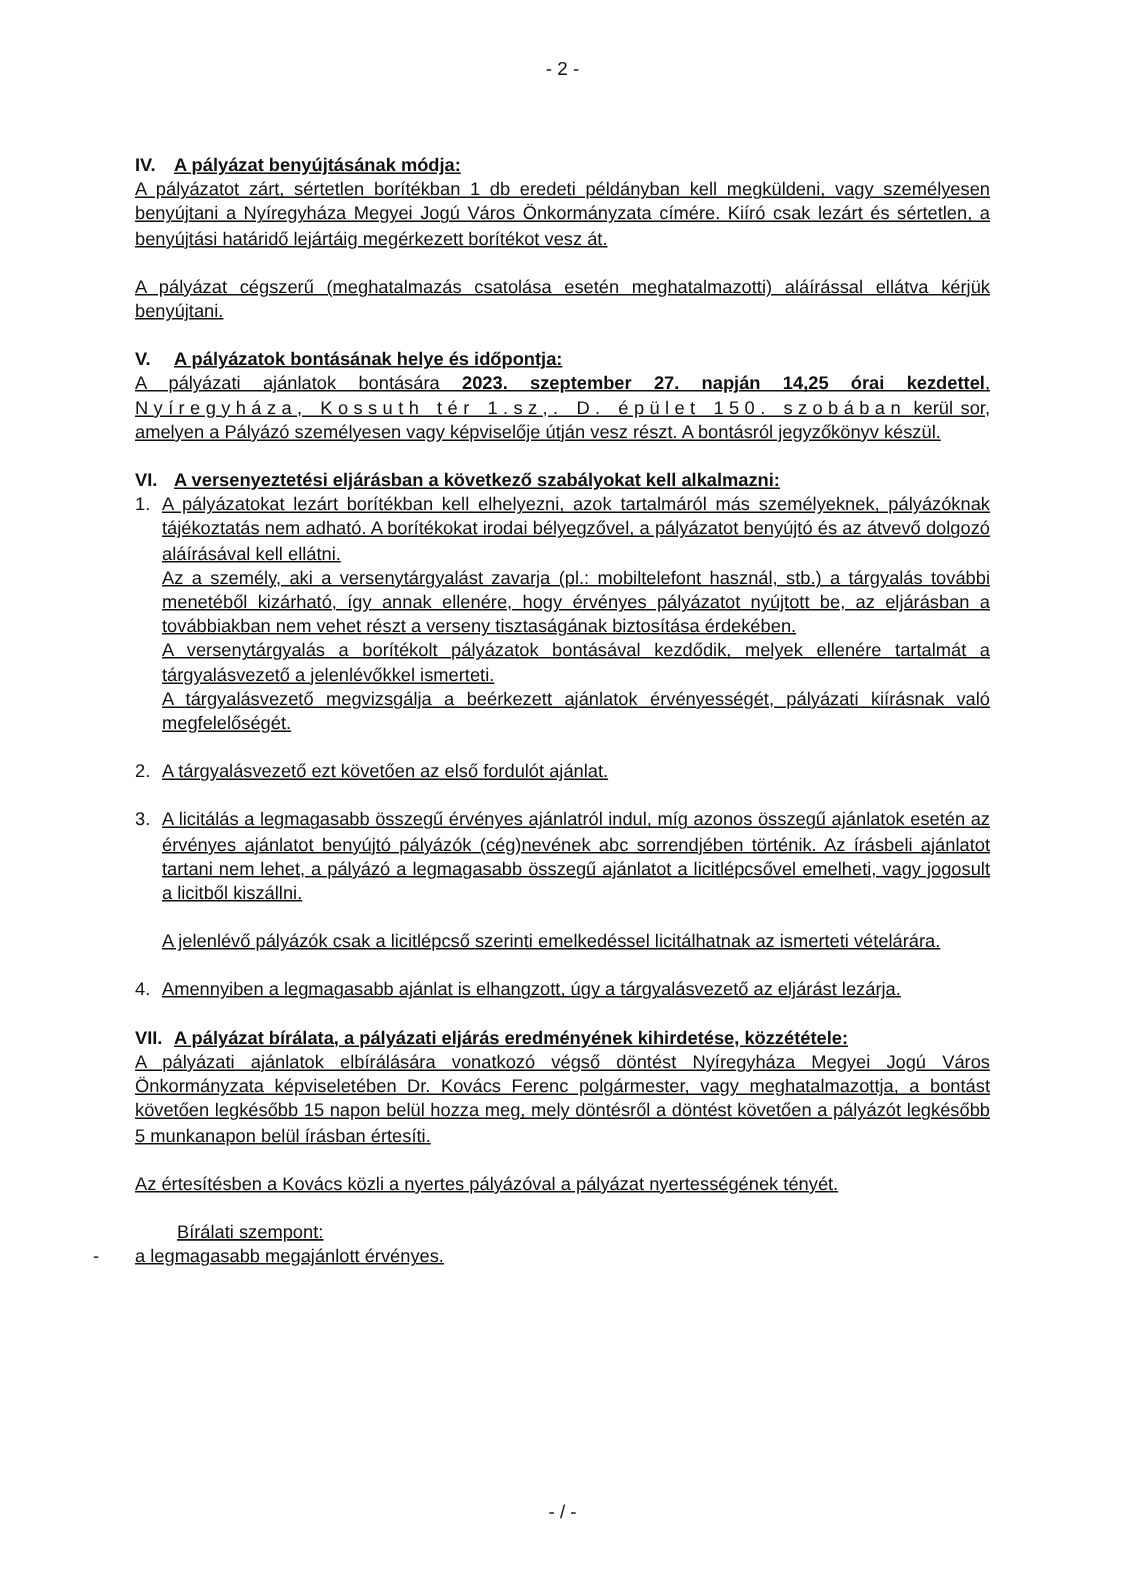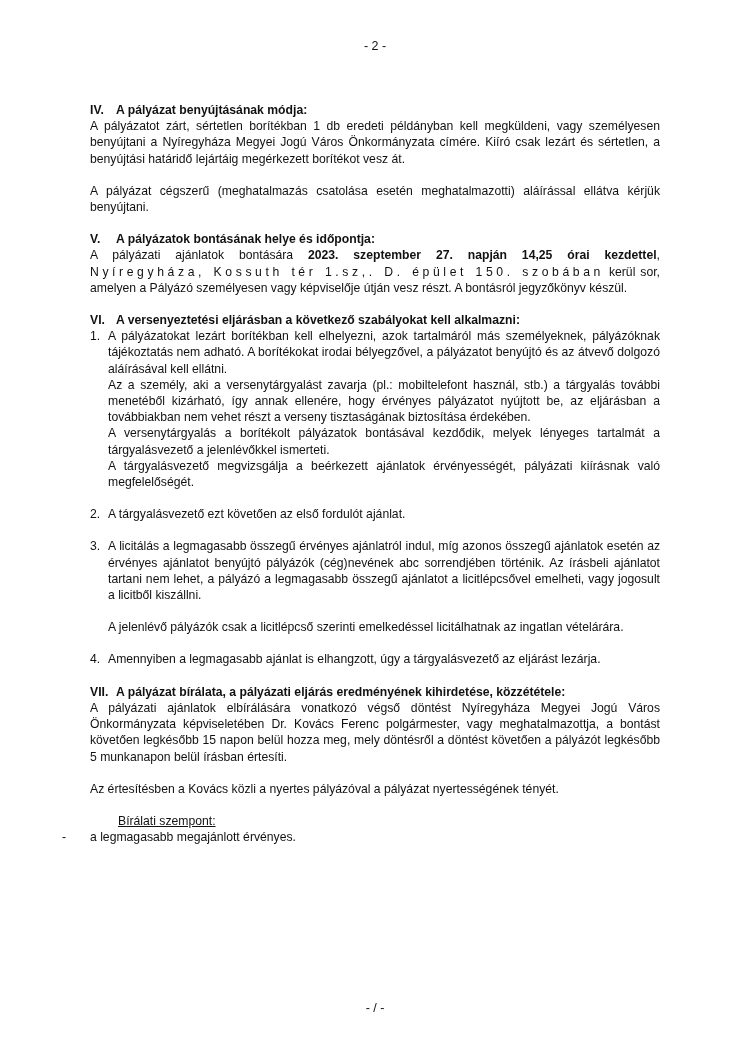--- a/index.html
+++ b/index.html
@@ -9,7 +9,7 @@
   .content { position: absolute; left: 90px; width: 570px; top: 102px; }
   .heading { font-weight: bold; margin: 0; }
   .heading .num { display: inline-block; width: 26px; }
-  p { margin: 0; text-align: justify; }
+  p { margin: 0; text-align: justify; text-decoration: underline; }
   .gap { height: 16px; }
   .spaced { letter-spacing: 3.6px; }
   ol { margin: 0; padding: 0; list-style: none; }

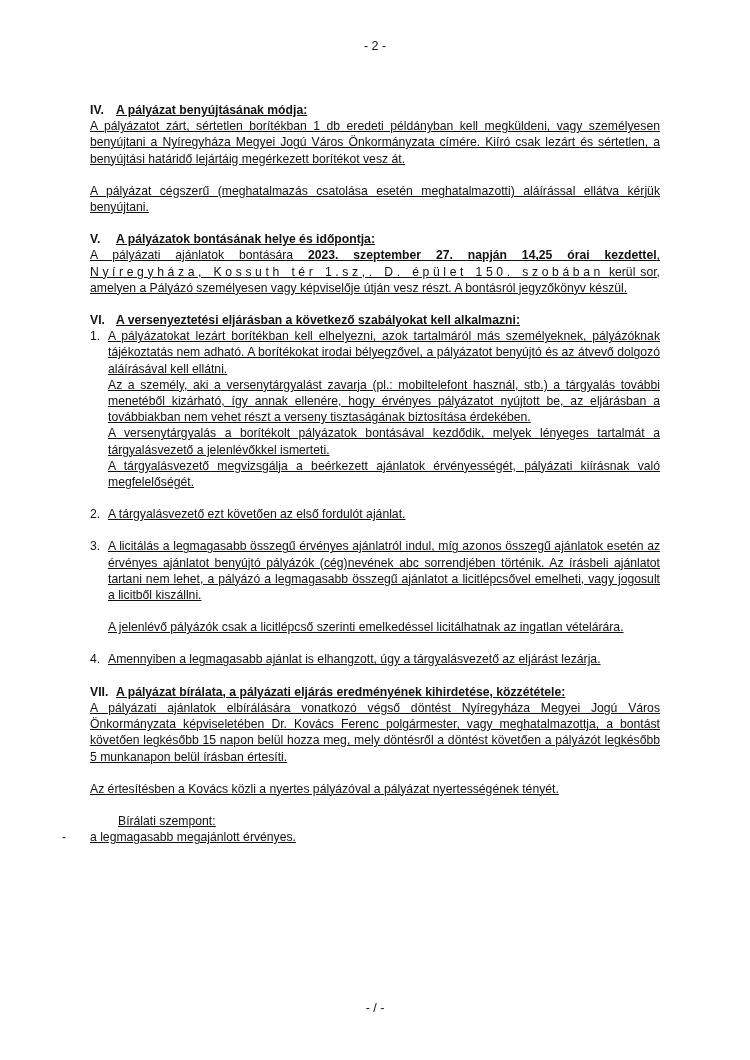--- a/index.html
+++ b/index.html
@@ -47,7 +47,7 @@
         <span class="marker">1.</span>
         <p>A pályázatokat lezárt borítékban kell elhelyezni, azok tartalmáról más személyeknek, pályázóknak tájékoztatás nem adható. A borítékokat irodai bélyegzővel, a pályázatot benyújtó és az átvevő dolgozó aláírásával kell ellátni.</p>
         <p>Az a személy, aki a versenytárgyalást zavarja (pl.: mobiltelefont használ, stb.) a tárgyalás további menetéből kizárható, így annak ellenére, hogy érvényes pályázatot nyújtott be, az eljárásban a továbbiakban nem vehet részt a verseny tisztaságának biztosítása érdekében.</p>
-        <p>A versenytárgyalás a borítékolt pályázatok bontásával kezdődik, melyek lényeges tartalmát a tárgyalásvezető a jelenlévőkkel ismerteti.</p>
+        <p>A versenytárgyalás a borítékolt pályázatok bontásával kezdődik, melyek ellenére tartalmát a tárgyalásvezető a jelenlévőkkel ismerteti.</p>
         <p>A tárgyalásvezető megvizsgálja a beérkezett ajánlatok érvényességét, pályázati kiírásnak való megfelelőségét.</p>
       </li>
       <div class="gap"></div>

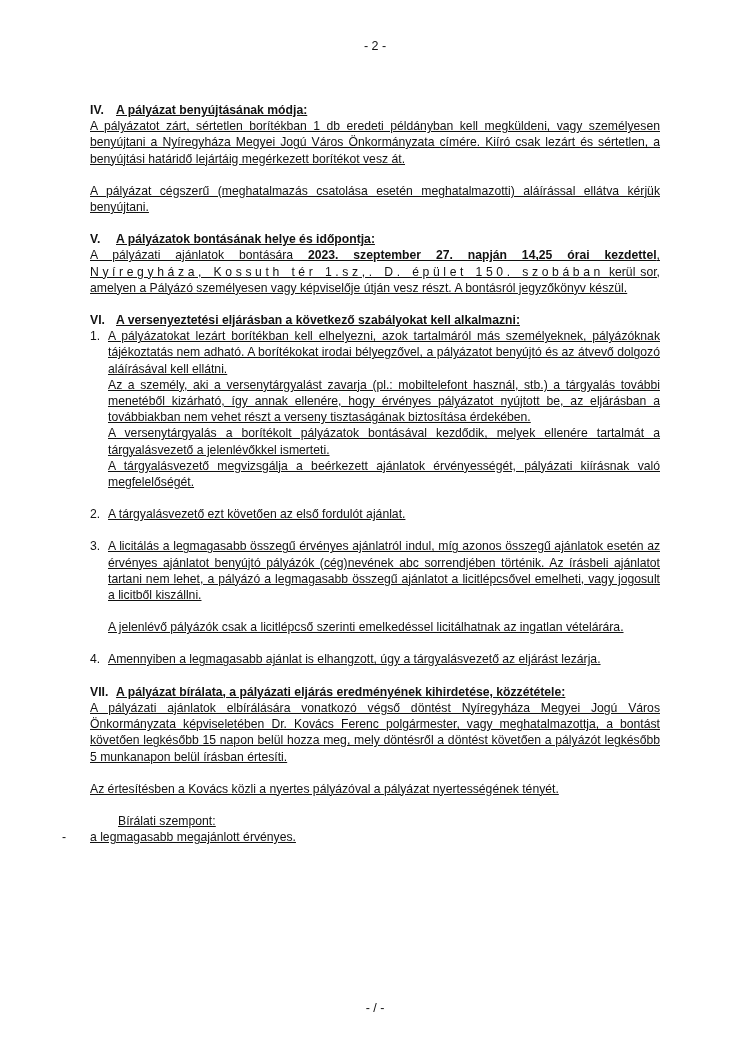--- a/index.html
+++ b/index.html
@@ -60,7 +60,7 @@
         <span class="marker">3.</span>
         <p>A licitálás a legmagasabb összegű érvényes ajánlatról indul, míg azonos összegű ajánlatok esetén az érvényes ajánlatot benyújtó pályázók (cég)nevének abc sorrendjében történik. Az írásbeli ajánlatot tartani nem lehet, a pályázó a legmagasabb összegű ajánlatot a licitlépcsővel emelheti, vagy jogosult a licitből kiszállni.</p>
         <div class="gap"></div>
-        <p>A jelenlévő pályázók csak a licitlépcső szerinti emelkedéssel licitálhatnak az ingatlan vételárára.</p>
+        <p>A jelenlévő pályázók csak a licitlépcső szerinti emelkedéssel licitálhatnak az ismerteti vételárára.</p>
       </li>
       <div class="gap"></div>
       <li>

